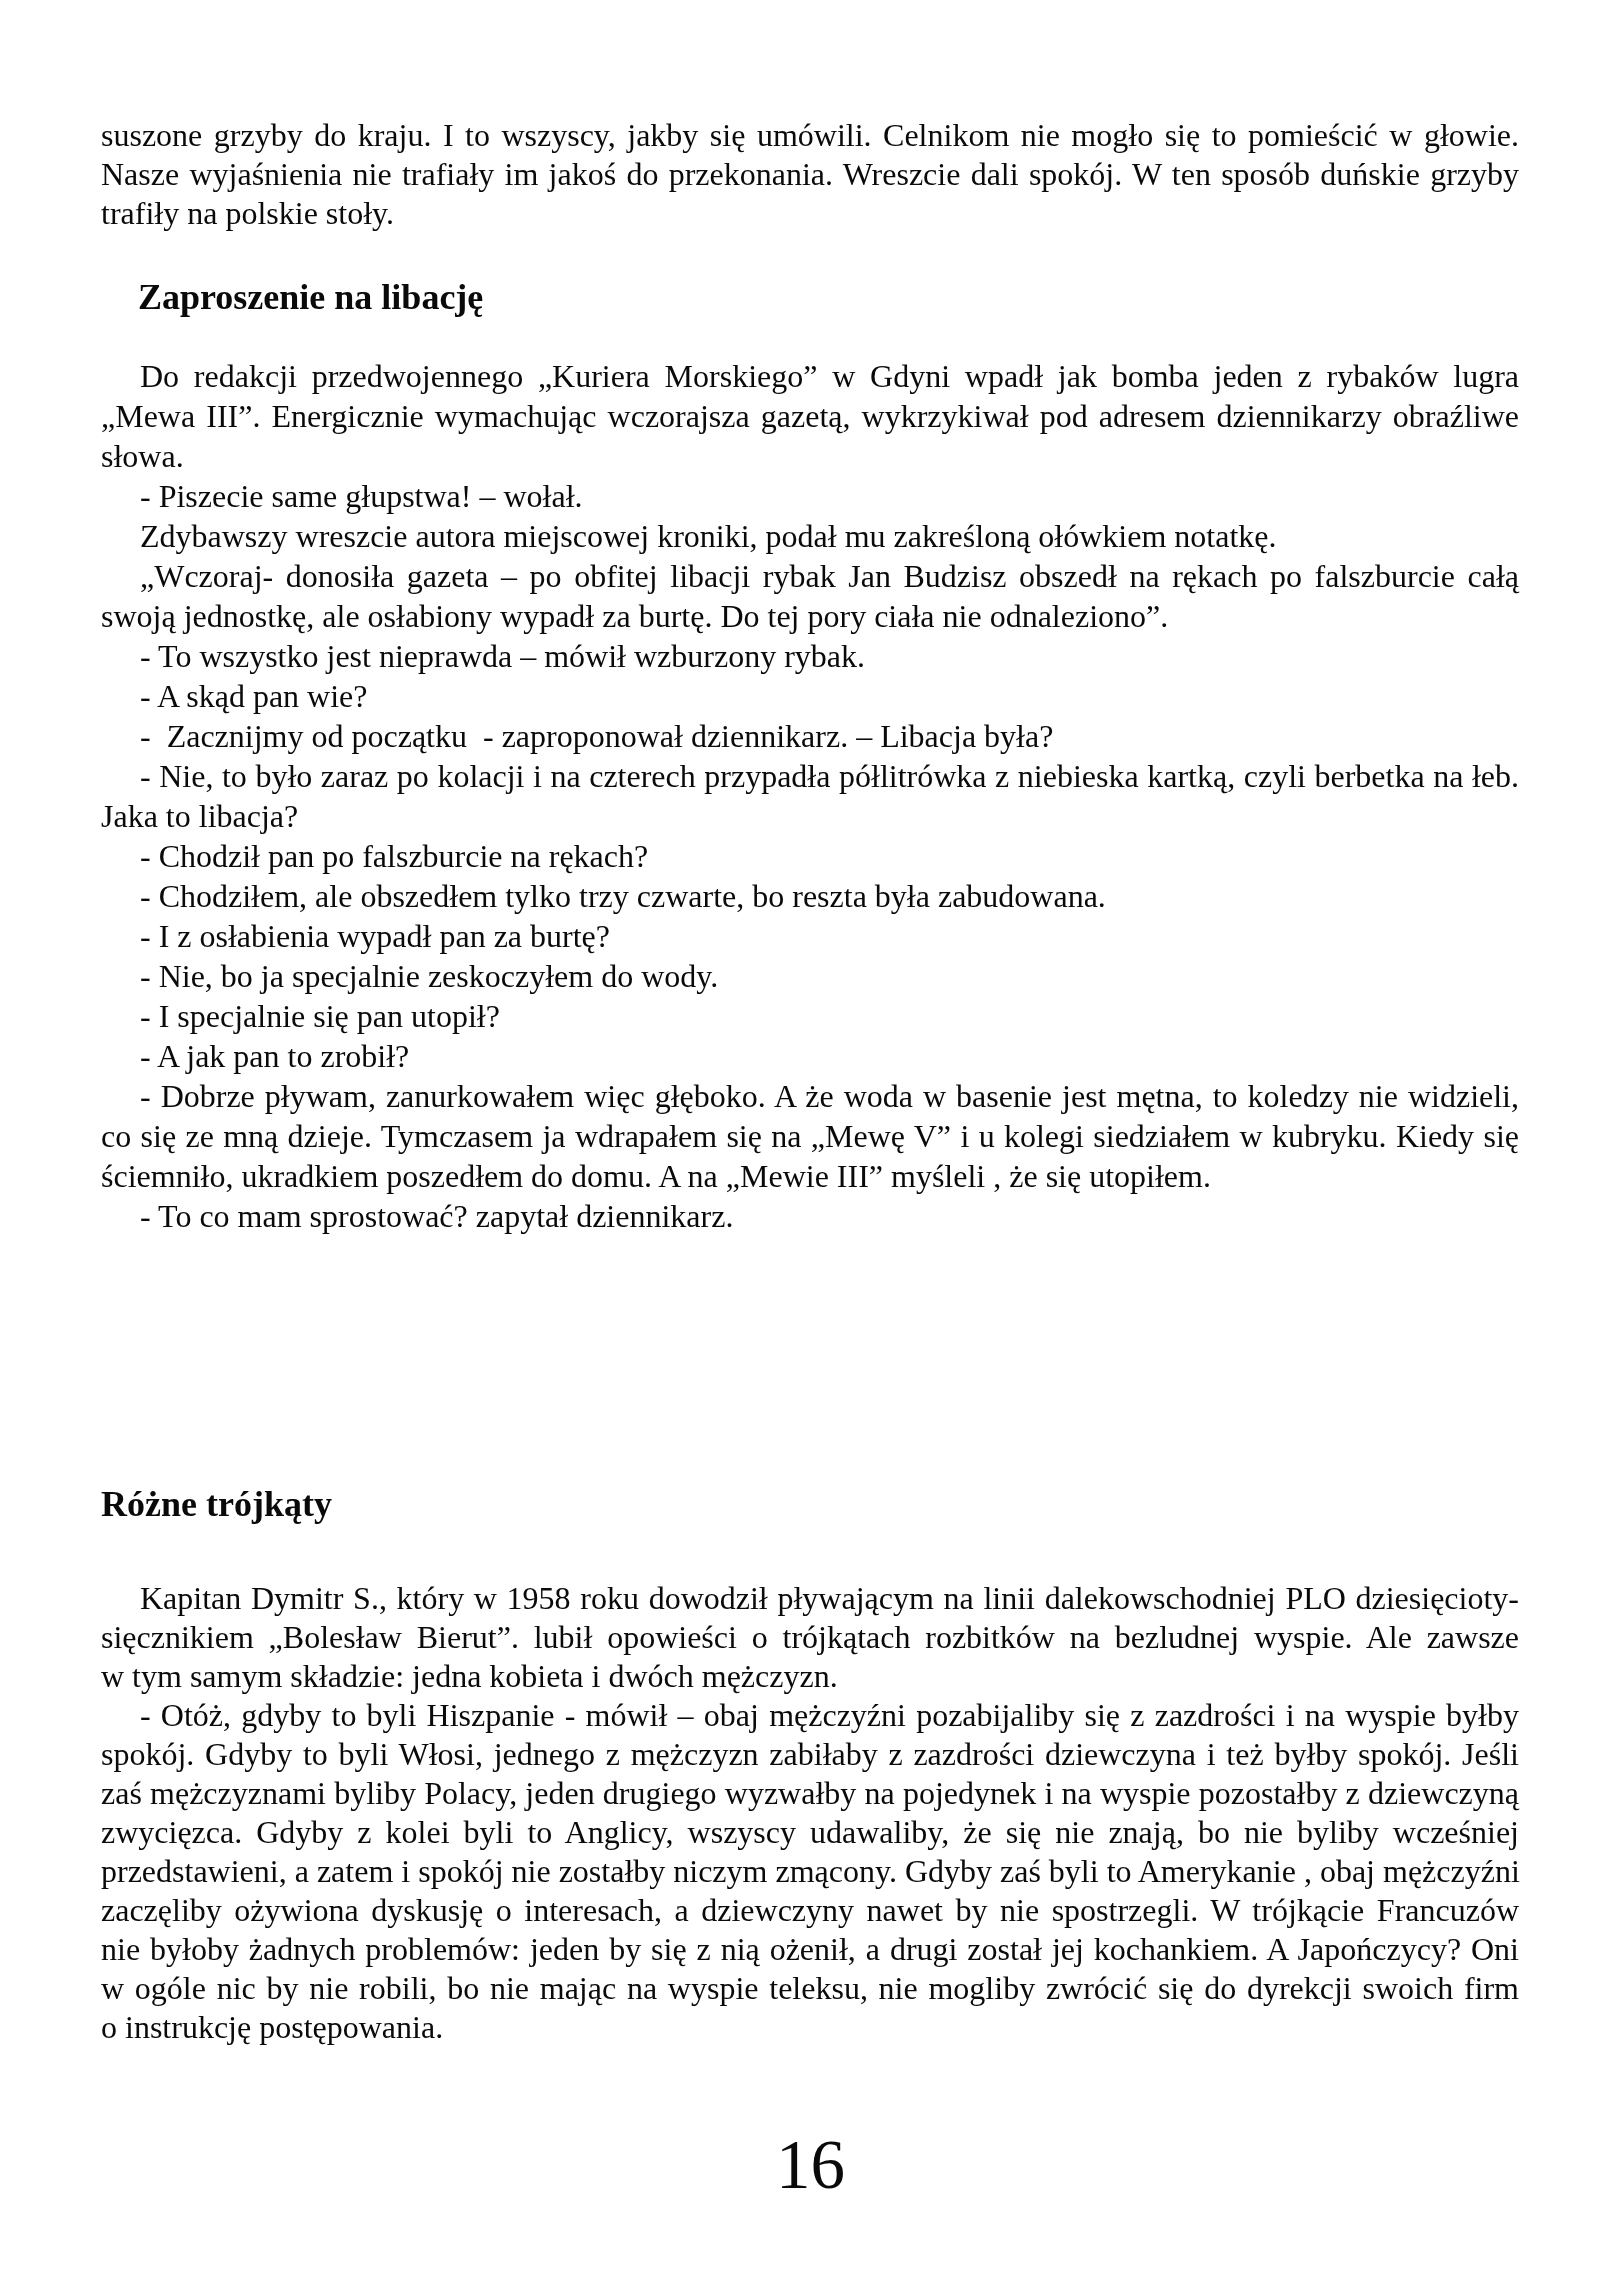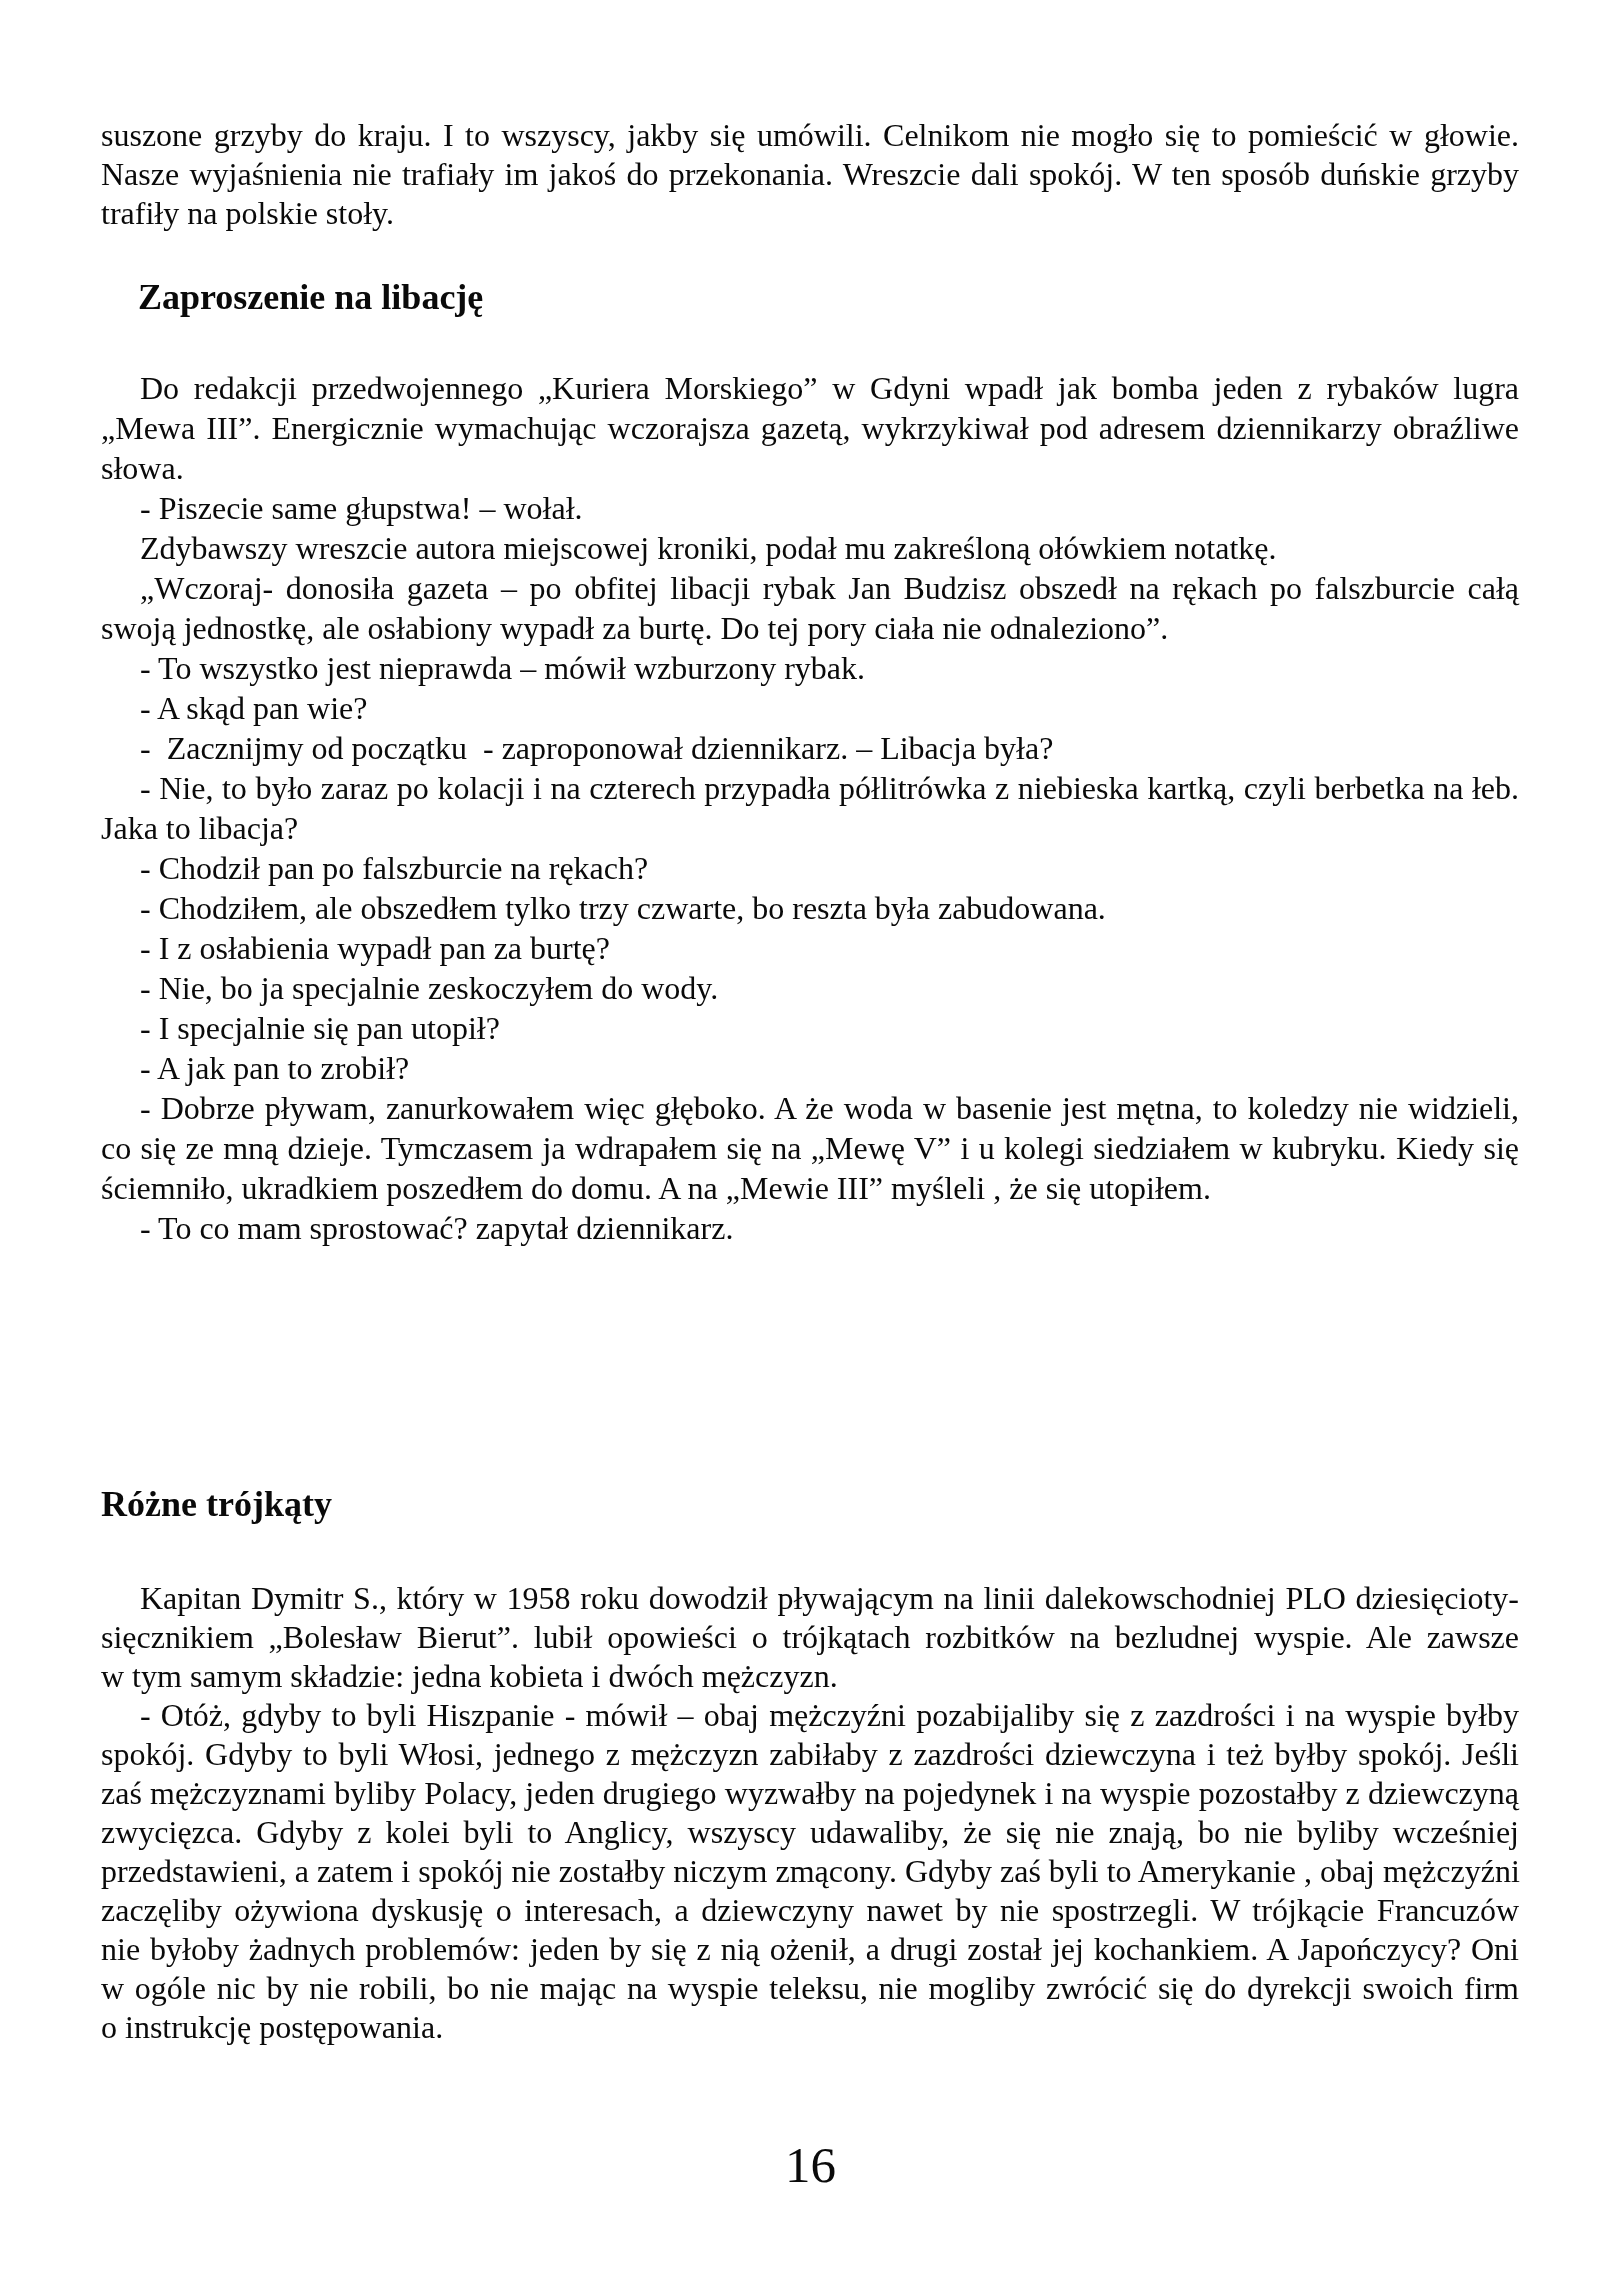--- a/index.html
+++ b/index.html
@@ -28,7 +28,7 @@
 
   <h2 class="heading" style="top:276px;margin-left:37px;">Zaproszenie na libację</h2>
 
-  <div class="block body-text" style="top:368px; line-height:40px;">
+  <div class="block body-text" style="top:356px; line-height:40px;">
     <div class="para">
       <span class="line indent">Do redakcji przedwojennego „Kuriera Morskiego” w Gdyni wpadł jak bomba jeden z rybaków lugra</span>
       <span class="line">„Mewa III”. Energicznie wymachując wczorajsza gazetą, wykrzykiwał pod adresem dziennikarzy obraźliwe</span>

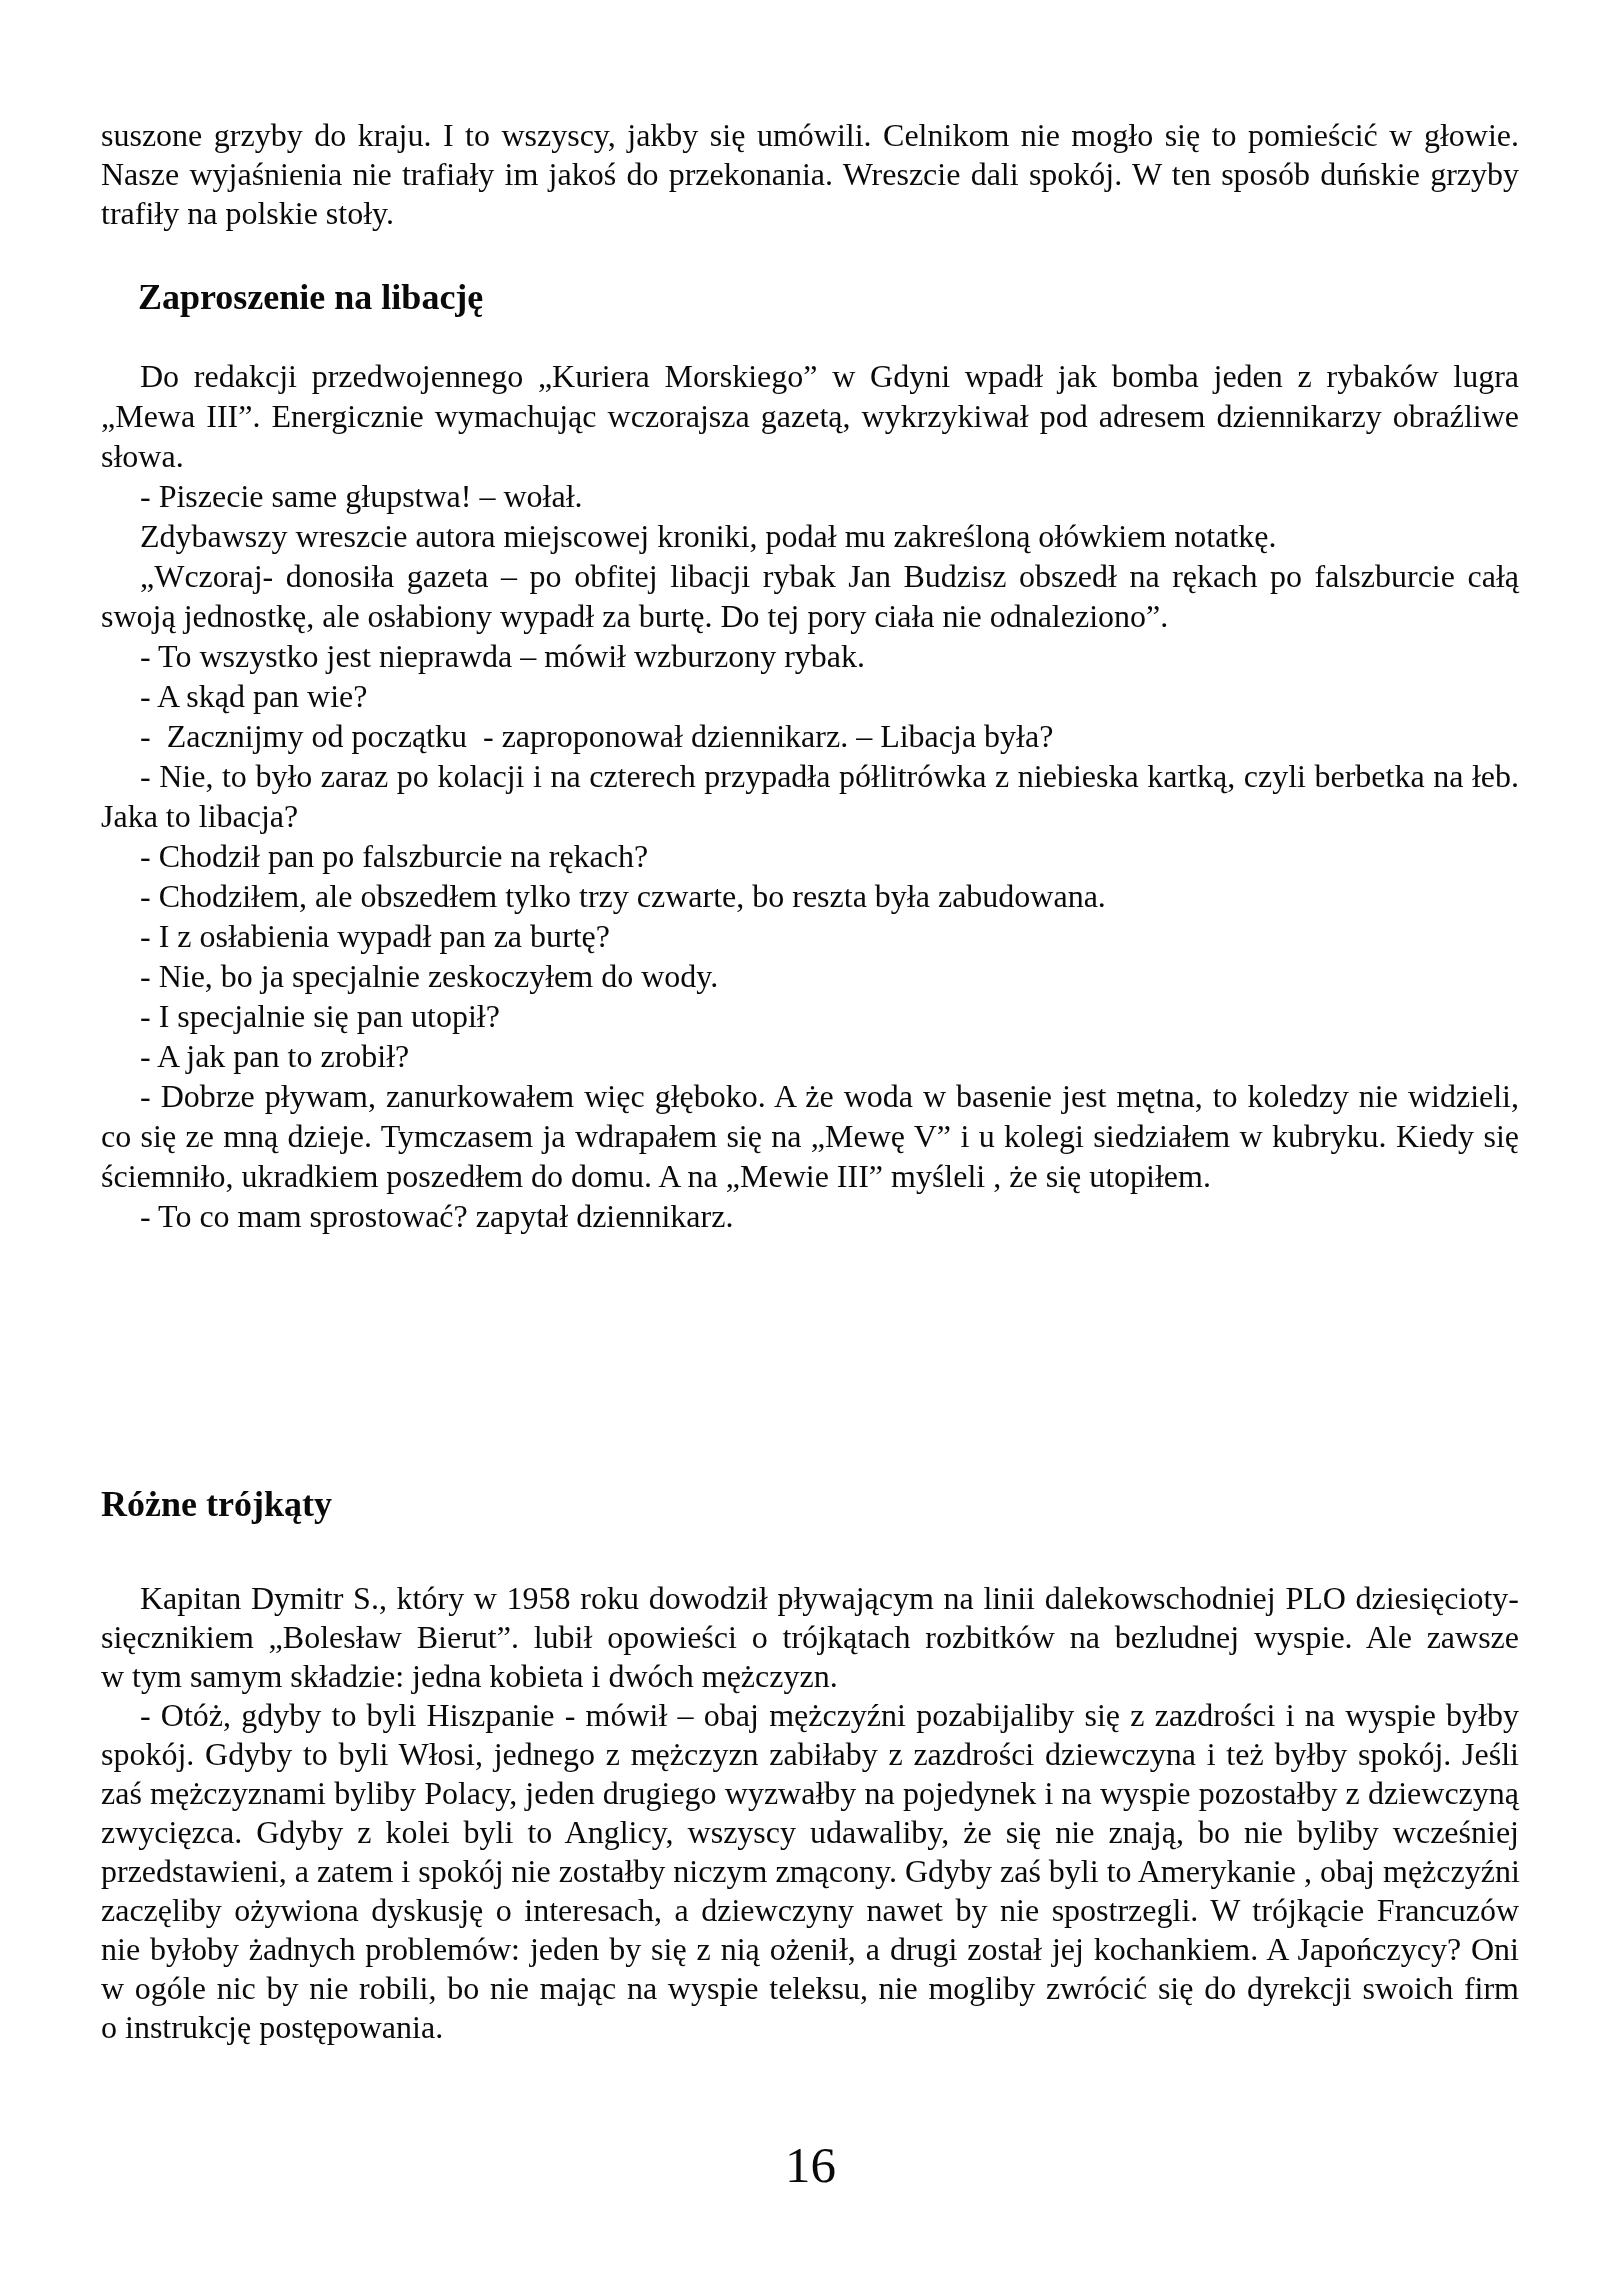--- a/index.html
+++ b/index.html
@@ -12,7 +12,7 @@
   .line.last { text-align-last: left; }
   .line.indent { text-indent: 39px; }
   .heading { position: absolute; left: 101px; font-size: 36px; font-weight: bold; line-height: 43px; margin: 0; white-space: nowrap; }
-  .page-number { position: absolute; left: 0; width: 1621px; text-align: center; font-size: 51px; line-height: 59px; }
+  .page-number { position: absolute; left: 0; width: 1621px; text-align: center; font-size: 69px; line-height: 59px; }
   .para { display: block; }
 </style>
 </head>

